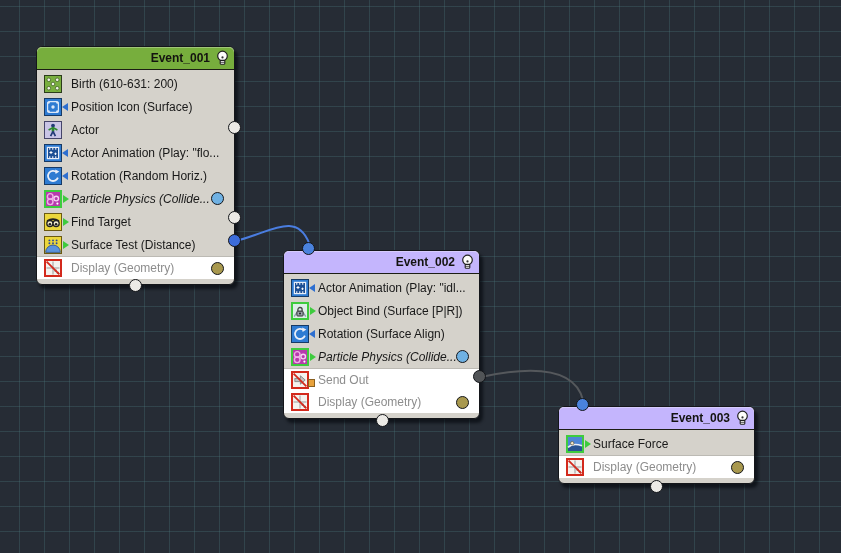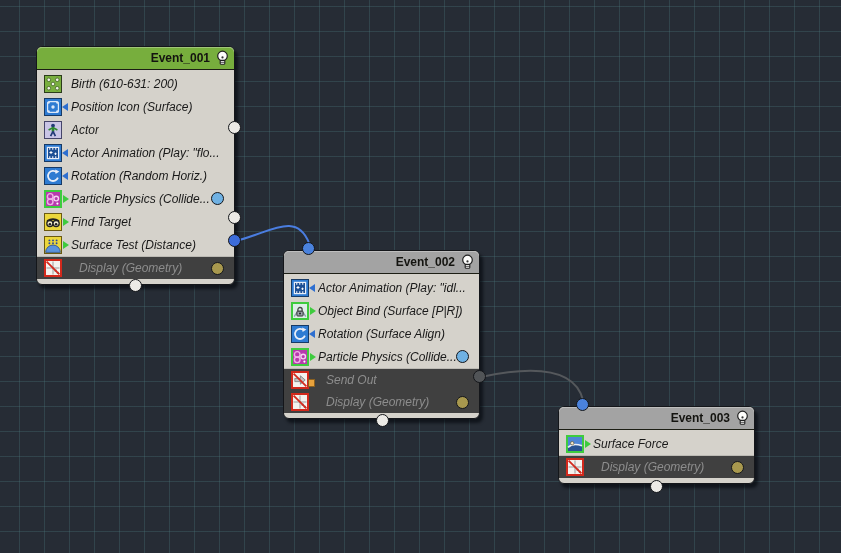--- a/index.html
+++ b/index.html
@@ -40,7 +40,7 @@
   }
   .row.muted{color:#8d8d8d;background:#404040;border-top:1px solid #bcbab4;height:22px;gap:8px;}
   .row.italic .lbl{font-style:italic;}
-  .lbl{overflow:hidden;font-style:italic;}
+  .lbl{overflow:hidden;}
   .icon-wrap{position:relative;width:18px;height:18px;margin-right:9px;flex:none;}
   .icon-wrap svg{display:block;}
   .arrow{position:absolute;top:50%;transform:translateY(-50%);width:0;height:0;}

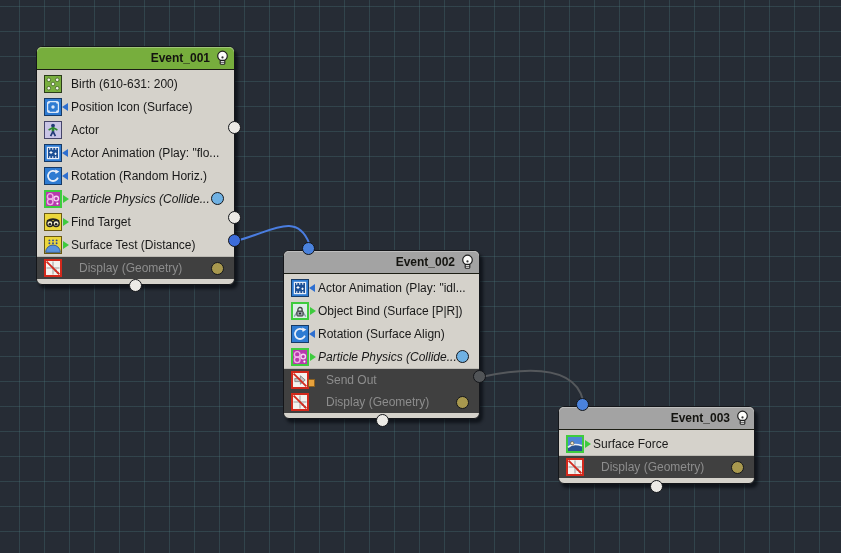--- a/index.html
+++ b/index.html
@@ -38,7 +38,7 @@
     height:23px;display:flex;align-items:center;
     padding-left:7px;font-size:12px;color:#191919;white-space:nowrap;
   }
-  .row.muted{color:#8d8d8d;background:#404040;border-top:1px solid #bcbab4;height:22px;gap:8px;}
+  .row.muted{color:#8d8d8d;background:#ffffff;border-top:1px solid #bcbab4;height:22px;}
   .row.italic .lbl{font-style:italic;}
   .lbl{overflow:hidden;}
   .icon-wrap{position:relative;width:18px;height:18px;margin-right:9px;flex:none;}

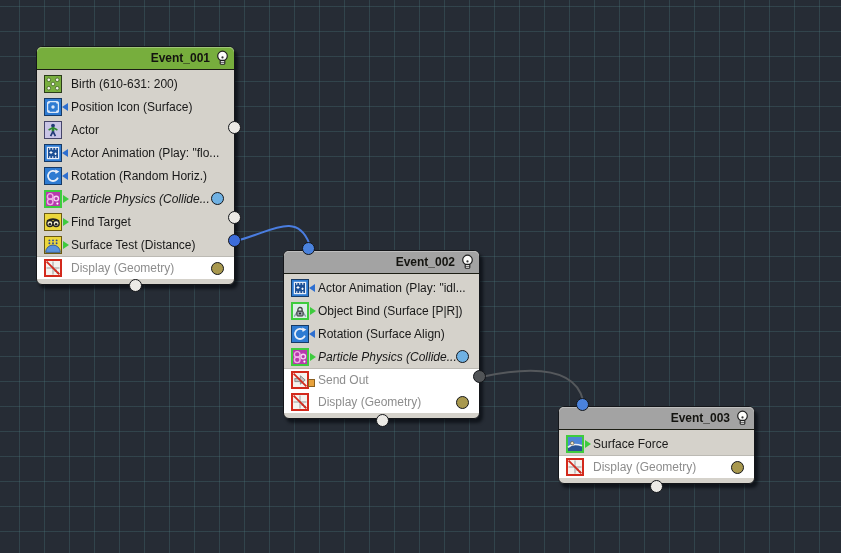--- a/index.html
+++ b/index.html
@@ -32,7 +32,7 @@
     font-size:12px;font-weight:700;color:#141410;
   }
   .hdr-green{background:#77ae3d;}
-  .hdr-orange{background:#a3a3a3;}
+  .hdr-orange{background:#c4b5fd;}
   .node-body{padding:2px 0 5px 0;}
   .row{
     height:23px;display:flex;align-items:center;

